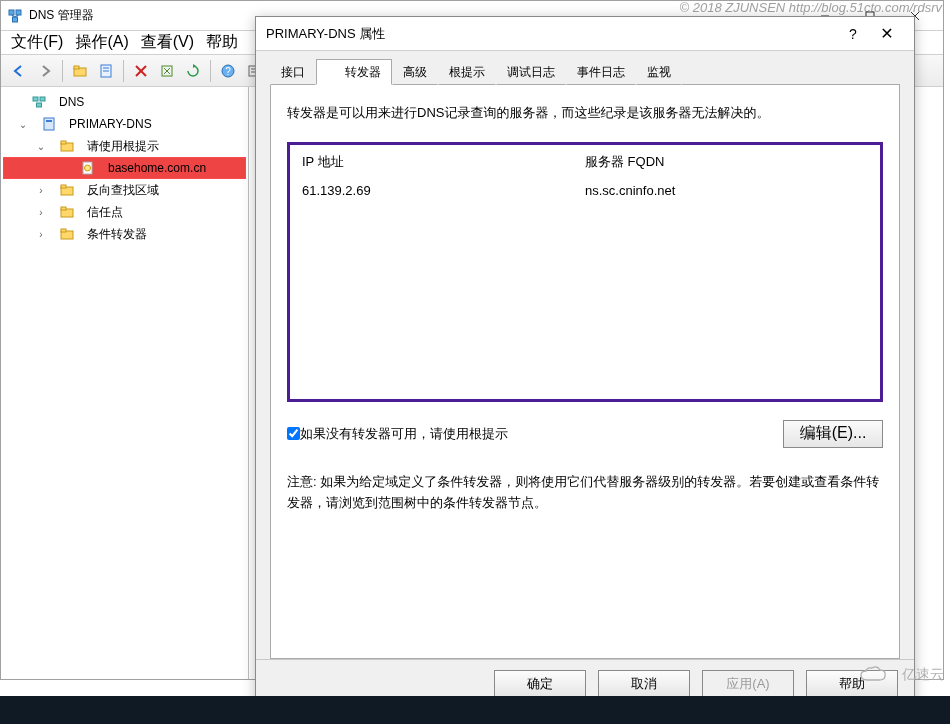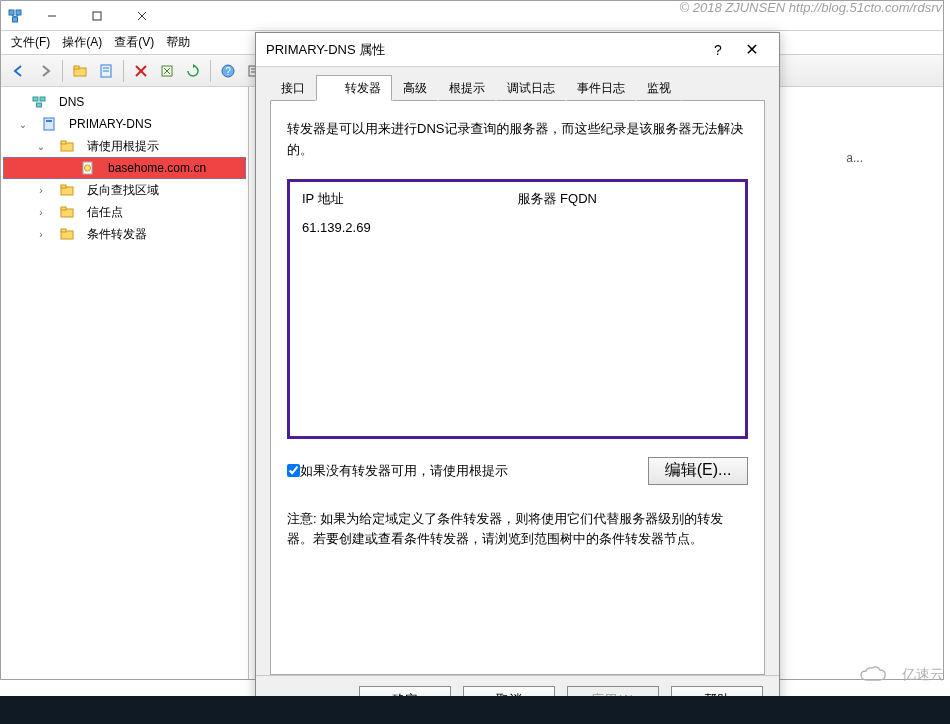--- a/index.html
+++ b/index.html
@@ -229,6 +229,7 @@
           <line x1="11.5" y1="7" x2="8" y2="9" stroke="#2a6fb0"></line>
         </svg>
     </span>
+    <span class="title">DNS 管理器</span>
     <div class="win-controls">
       <div class="win-btn">
           <svg width="10" height="10">

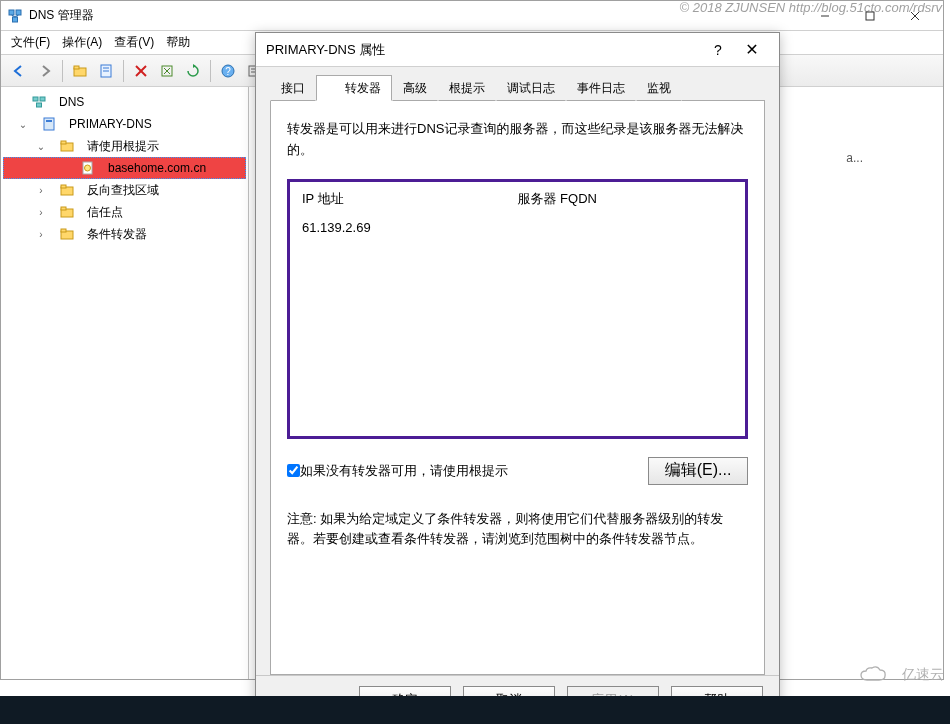--- a/index.html
+++ b/index.html
@@ -41,7 +41,7 @@
   padding: 0 10px;
   border-bottom: 1px solid #d0d0d0;
 }
-.menu-bar span { font-size: 12px; cursor: default; }
+.menu-bar span { font-size: 16px; cursor: default; }
 
 .toolbar {
   height: 32px;

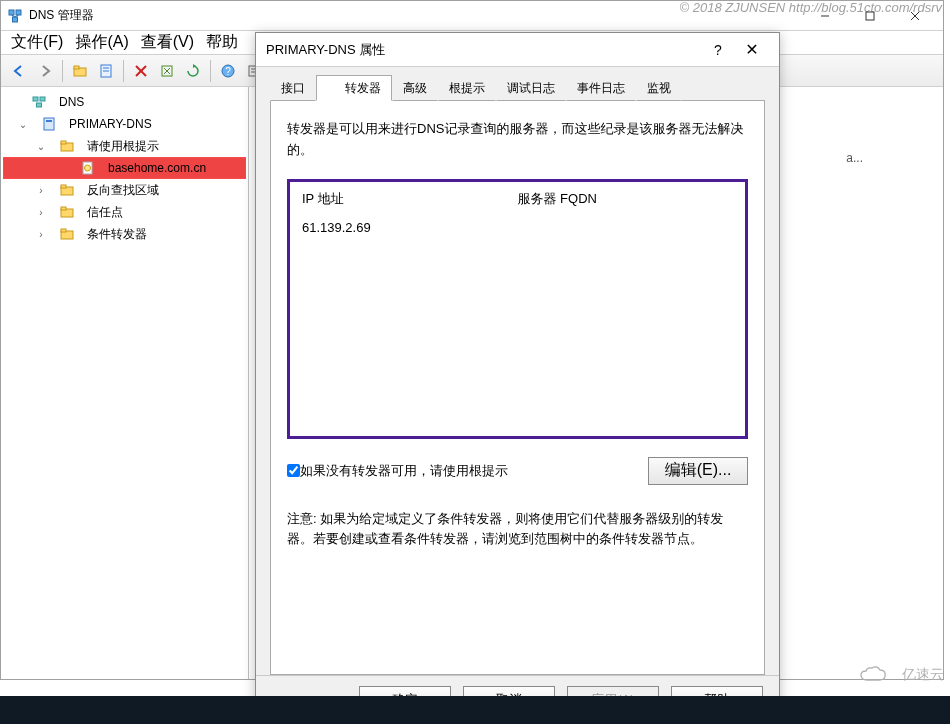--- a/index.html
+++ b/index.html
@@ -97,8 +97,8 @@
 .dialog {
   position: absolute;
   left: 255px;
-  top: 32px;
-  width: 525px;
+  top: 16px;
+  width: 660px;
   height: 692px;
   background: #f0f0f0;
   border: 1px solid #8a8a8a;

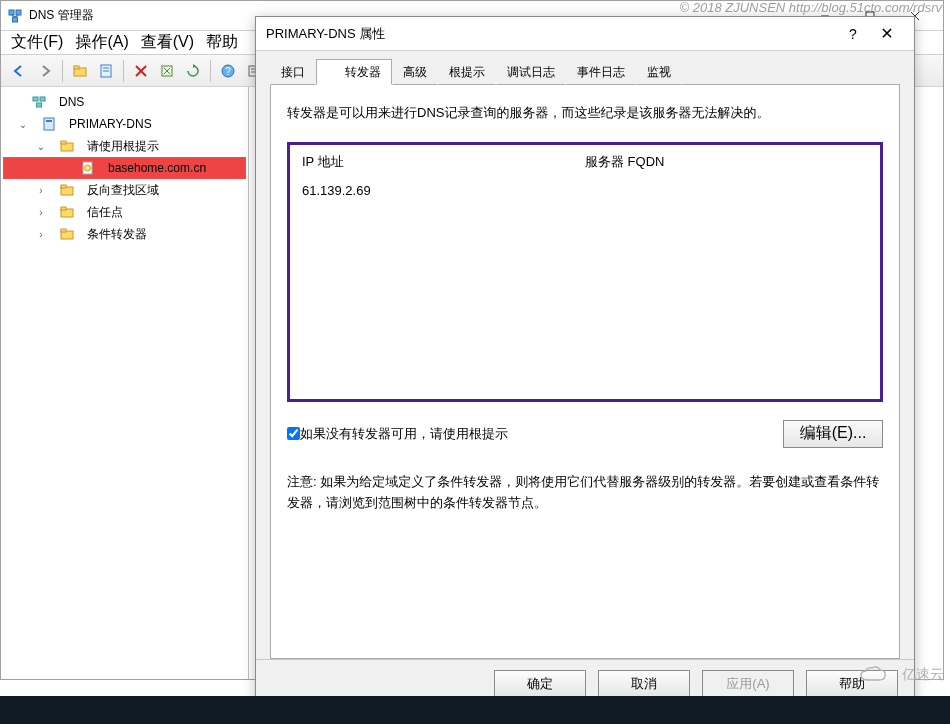--- a/index.html
+++ b/index.html
@@ -424,6 +424,7 @@
         </div>
         <div class="fwd-row">
           <div class="c1">61.139.2.69</div>
+          <div class="c2">ns.sc.cninfo.net</div>
         </div>
       </div>
 

